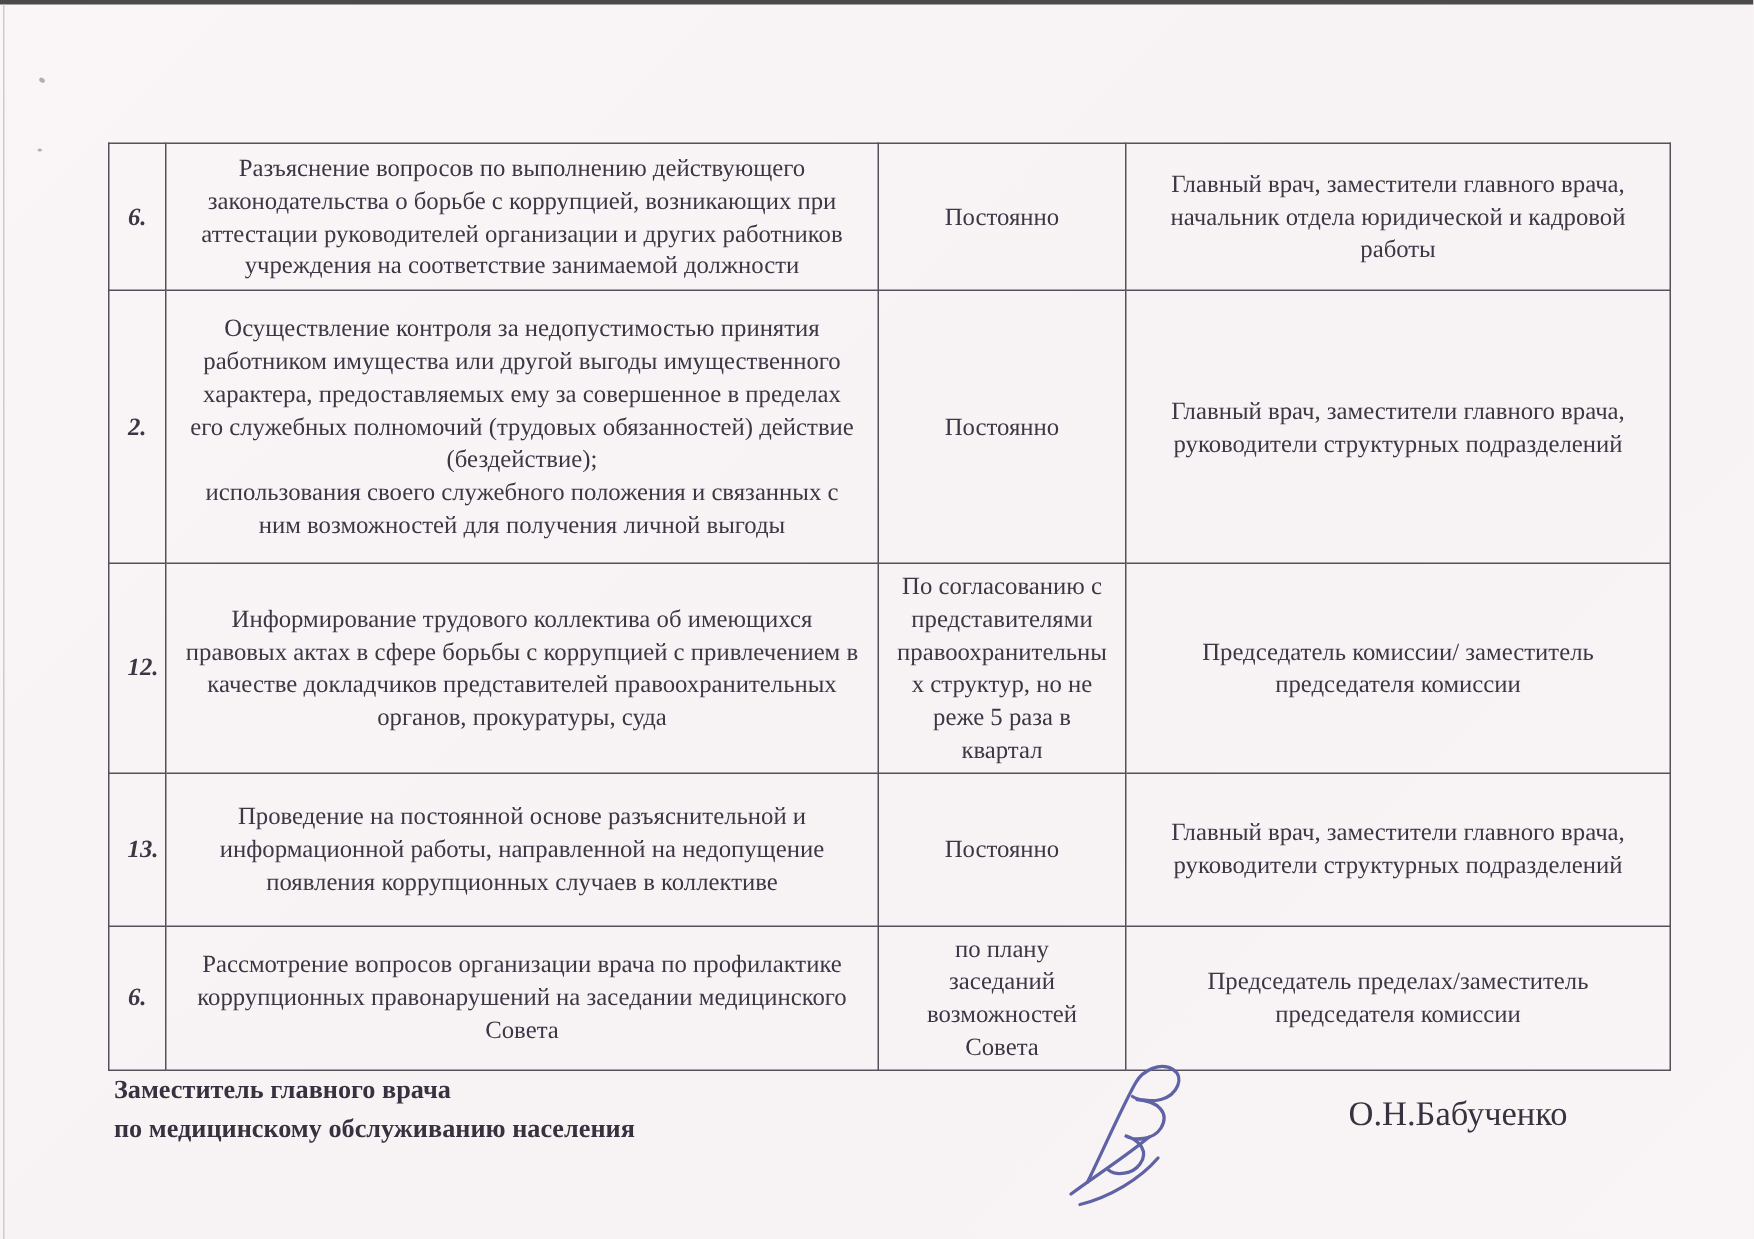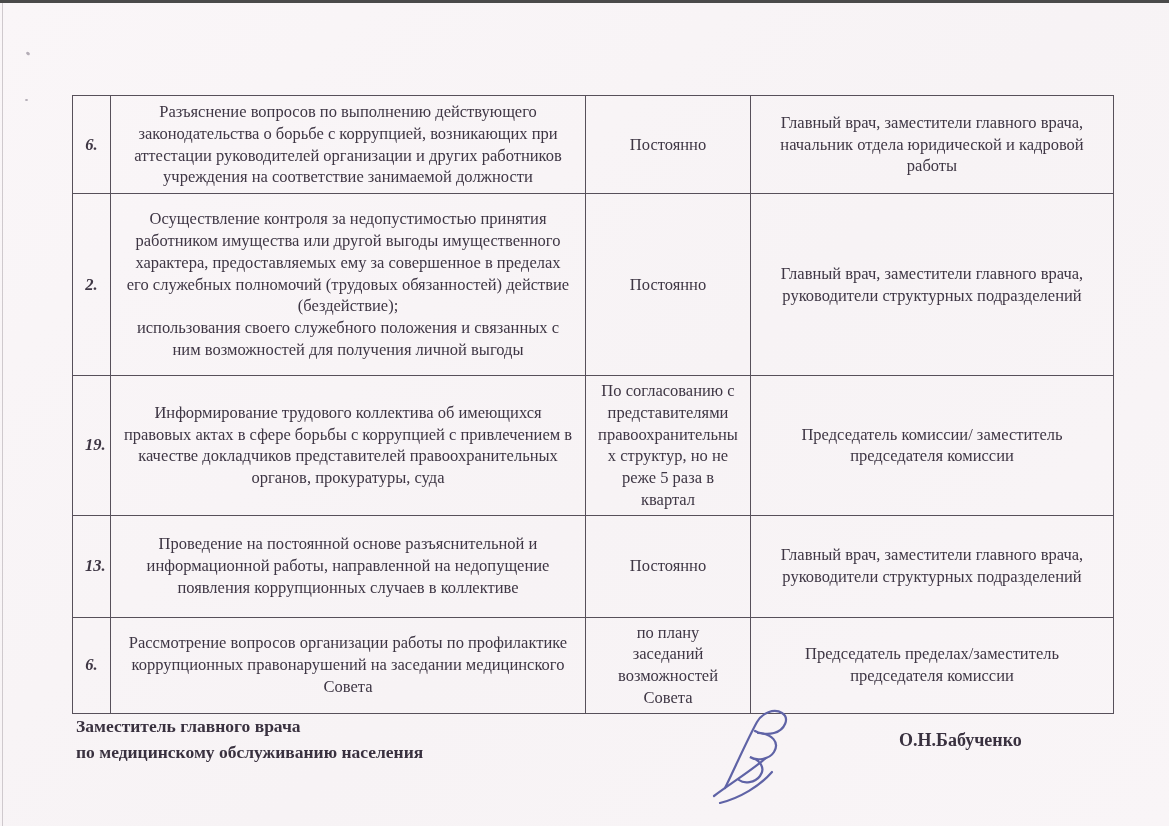--- a/index.html
+++ b/index.html
@@ -132,7 +132,7 @@
         <td class="c-rsp va-top">Главный врач, заместители главного врача, руководители структурных подразделений</td>
       </tr>
       <tr style="height:137px">
-        <td class="c-num">19.</td>
+        <td class="c-num">12.</td>
         <td class="c-act">Информирование трудового коллектива об имеющихся правовых актах в сфере борьбы с коррупцией с привлечением в качестве докладчиков представителей правоохранительных органов, прокуратуры, суда</td>
         <td class="c-frq">По согласованию с представителями правоохранительны х структур, но не реже 5 раза в квартал</td>
         <td class="c-rsp">Председатель комиссии/ заместитель председателя комиссии</td>

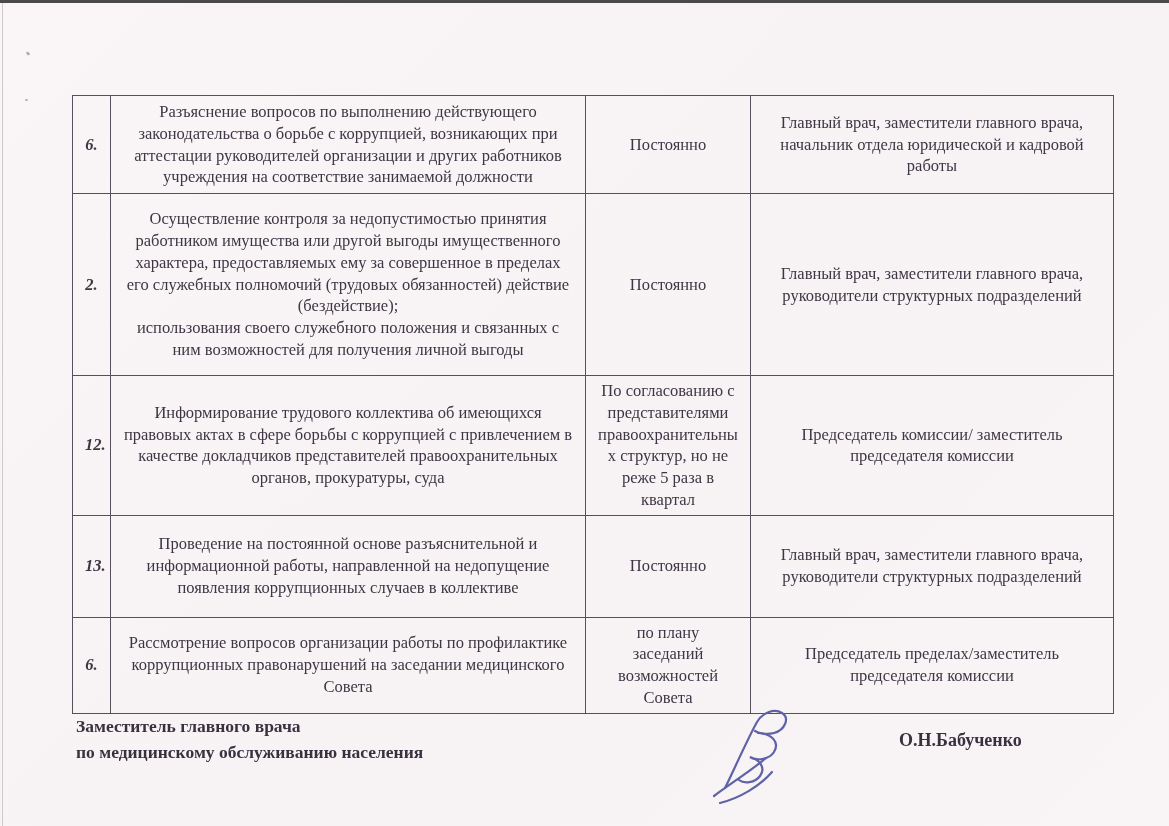--- a/index.html
+++ b/index.html
@@ -145,7 +145,7 @@
       </tr>
       <tr style="height:93px">
         <td class="c-num">6.</td>
-        <td class="c-act">Рассмотрение вопросов организации работы по профилактике коррупционных правонарушений на заседании медицинского Совета</td>
+        <td class="c-act">Рассмотрение вопросов организации врача по профилактике коррупционных правонарушений на заседании медицинского Совета</td>
         <td class="c-frq">по плану
 заседаний
 возможностей

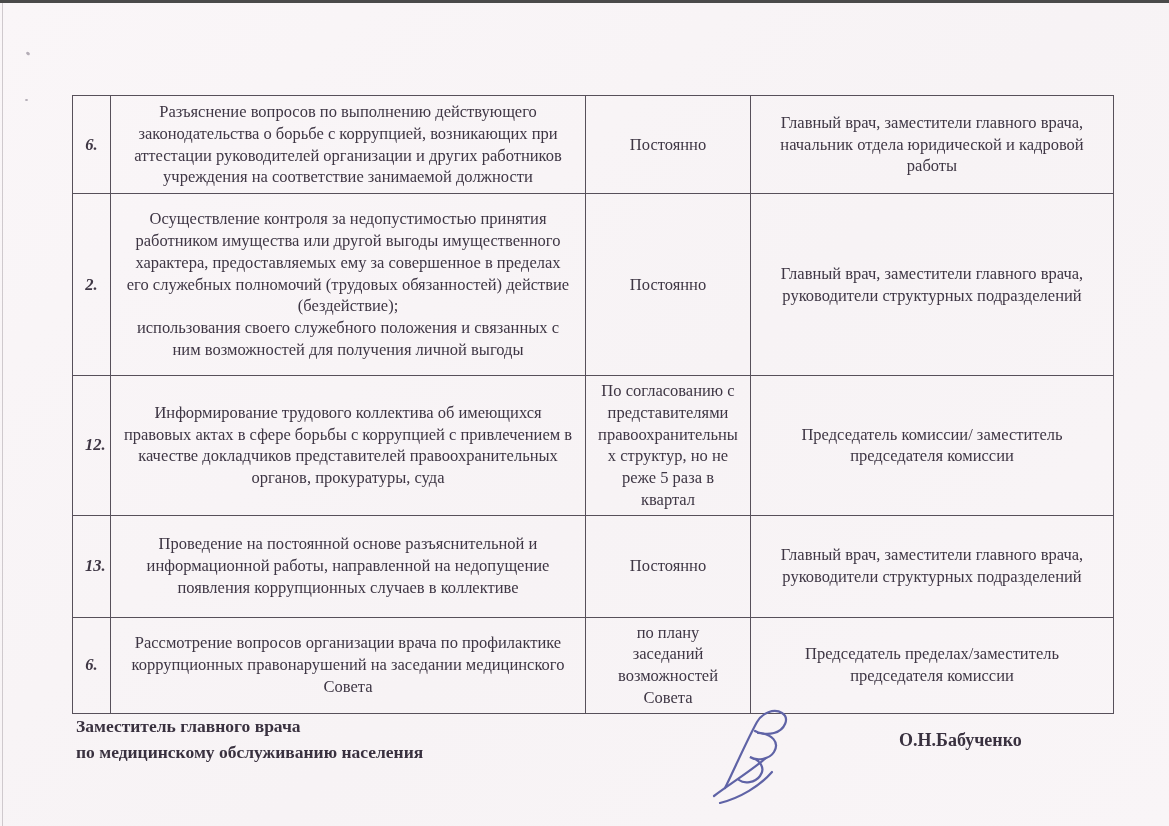--- a/index.html
+++ b/index.html
@@ -83,8 +83,8 @@
     position: absolute;
     left: 899px;
     top: 730px;
-    font-weight: bold;
-    font-size: 18px;
+    font-weight: normal;
+    font-size: 23px;
     color: #39313f;
   }
   .sig {

